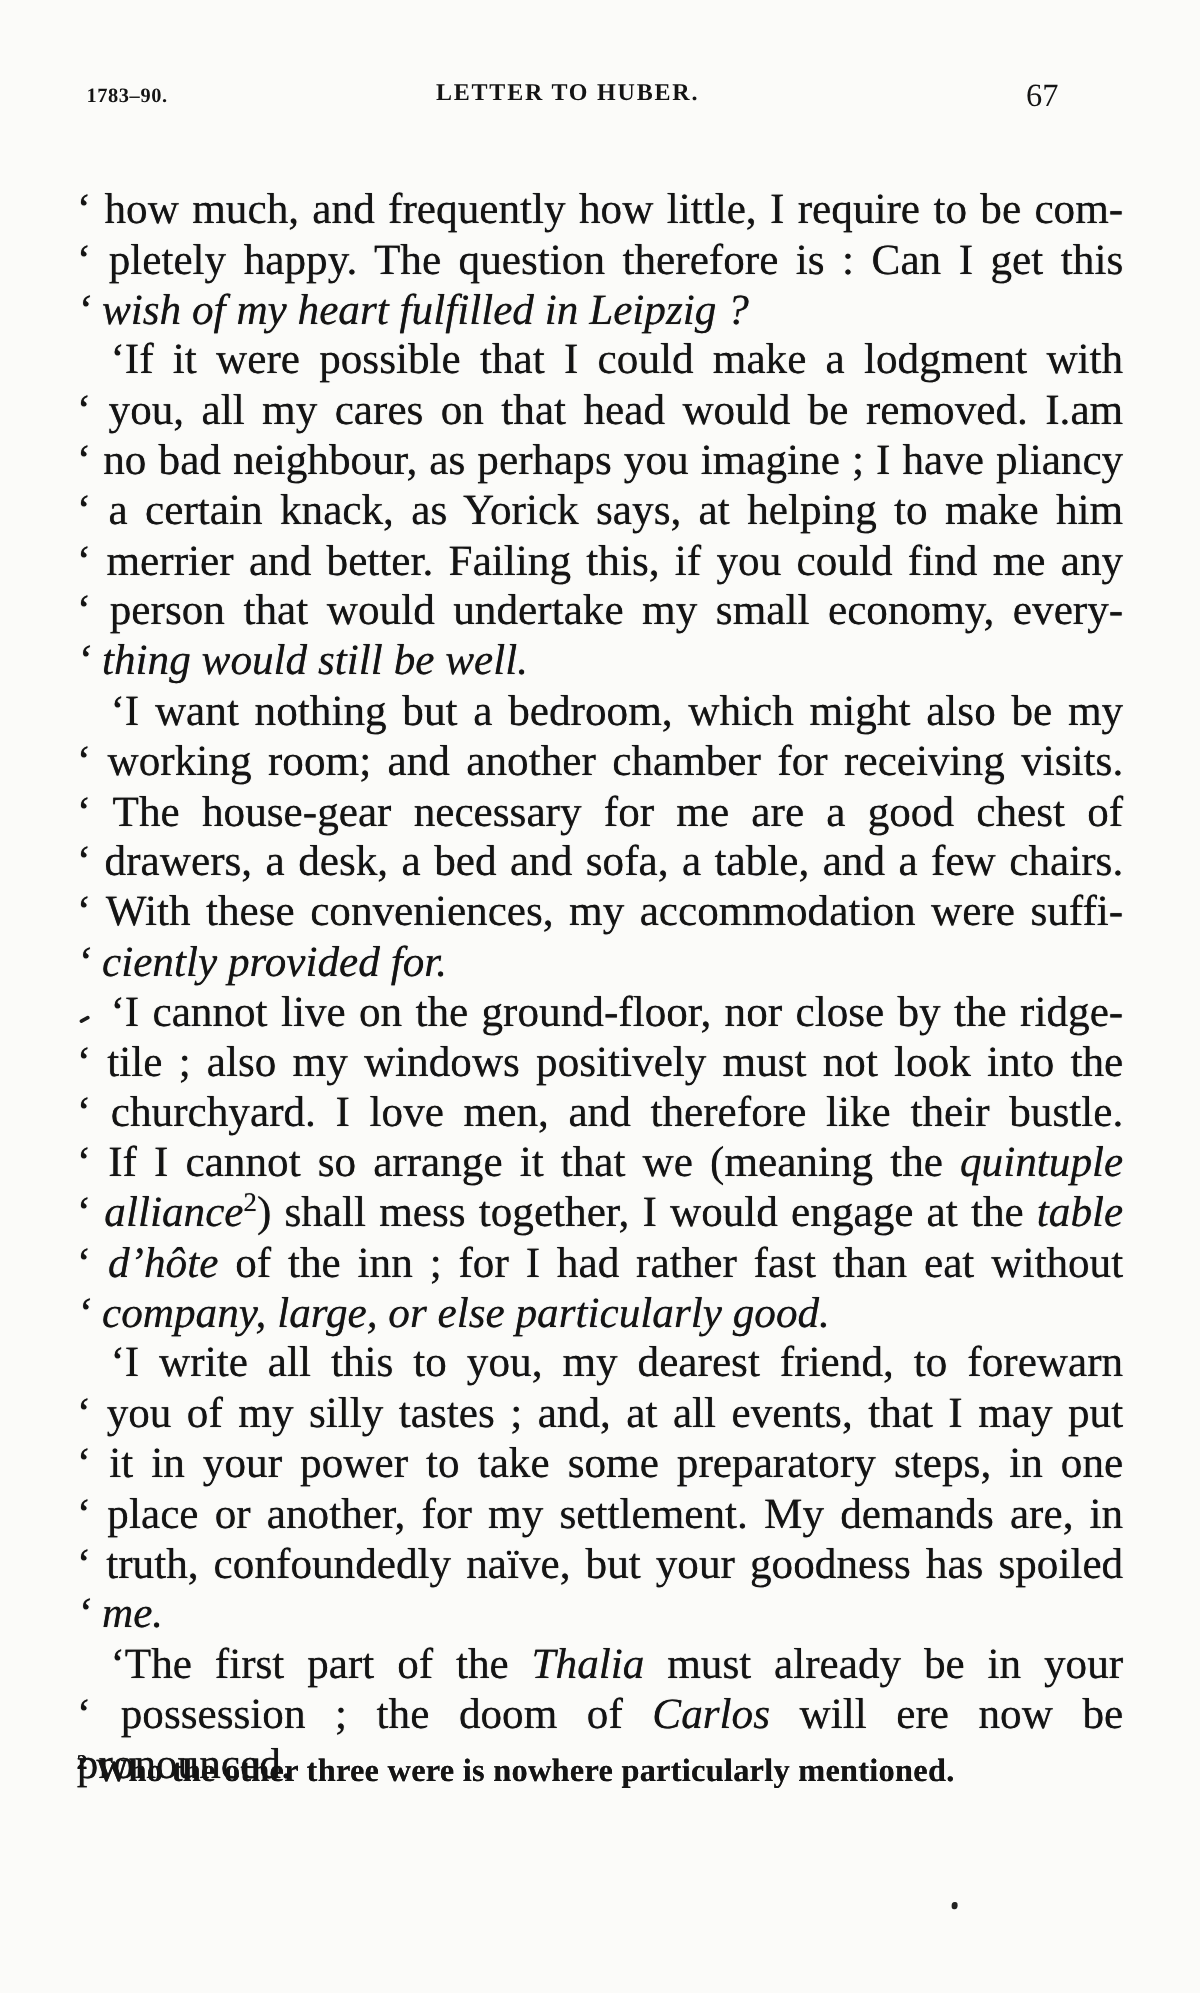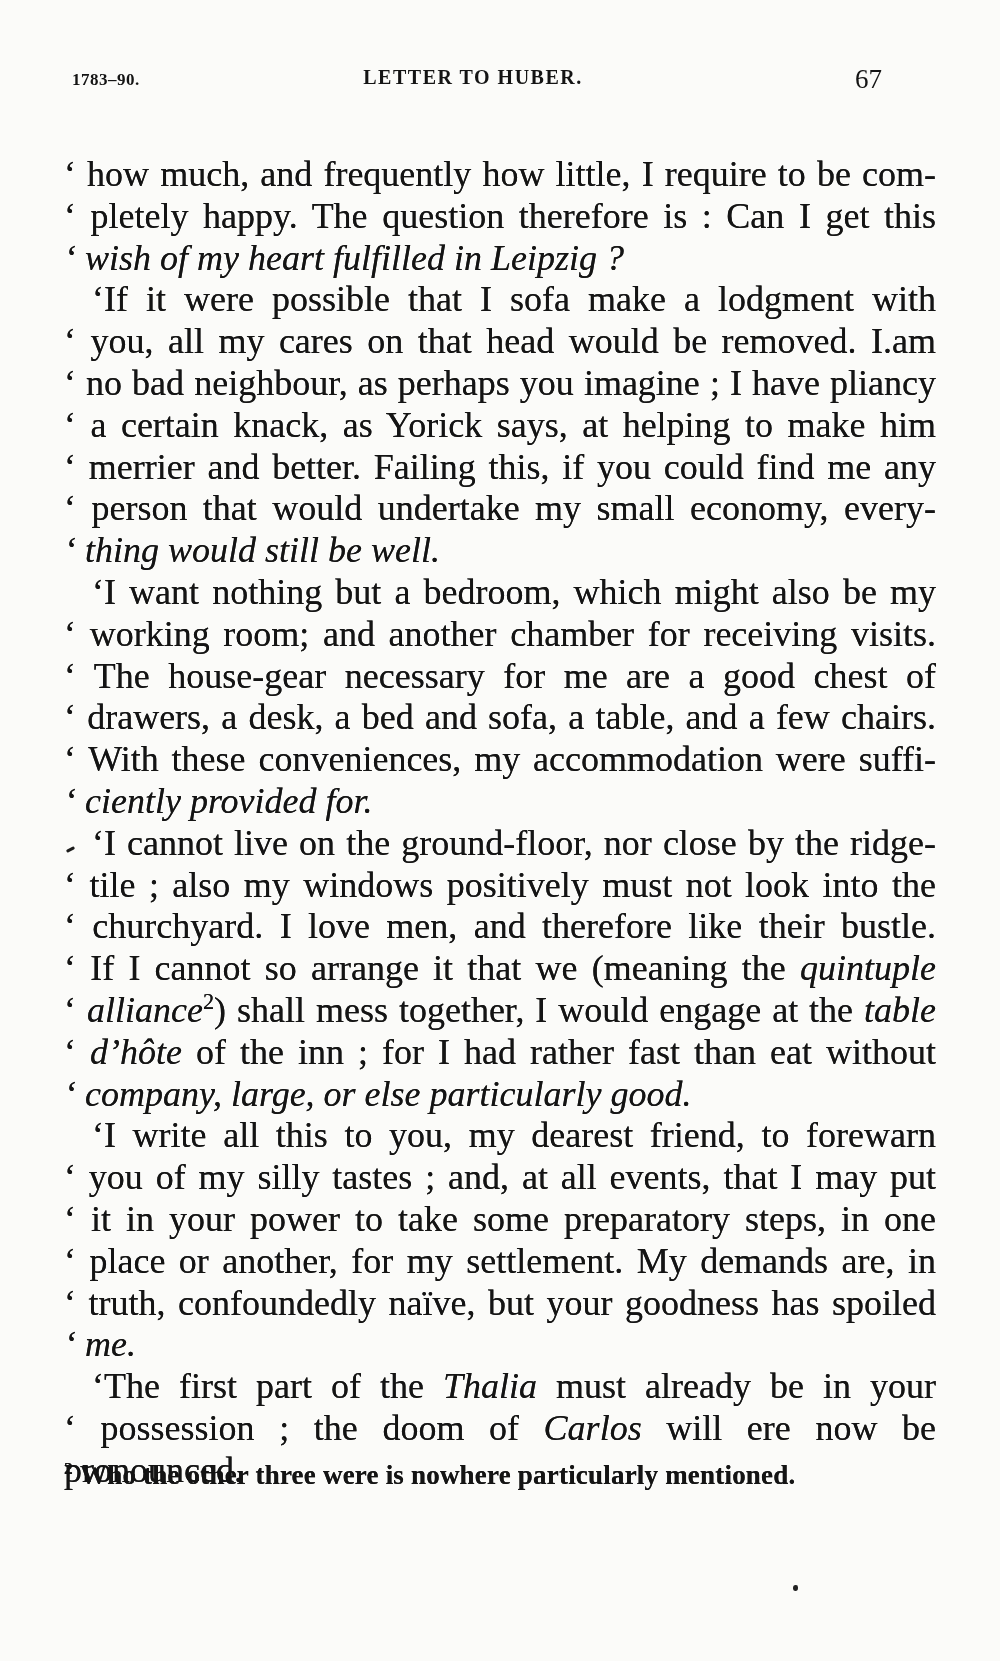--- a/index.html
+++ b/index.html
@@ -100,7 +100,7 @@
       <div class="line"><span>‘ how much, and frequently how little, I require to be com-</span></div>
       <div class="line"><span>‘ pletely happy.  The question therefore is : Can I get this</span></div>
       <div class="line lastline"><span>‘ wish of my heart fulfilled in Leipzig ?</span></div>
-      <div class="line indent"><span>‘If it were possible that I sofa make a lodgment with</span></div>
+      <div class="line indent"><span>‘If it were possible that I could make a lodgment with</span></div>
       <div class="line"><span>‘ you, all my cares on that head would be removed.  I.am</span></div>
       <div class="line"><span>‘ no bad neighbour, as perhaps you imagine ; I have pliancy</span></div>
       <div class="line"><span>‘ a certain knack, as Yorick says, at helping to make him</span></div>

